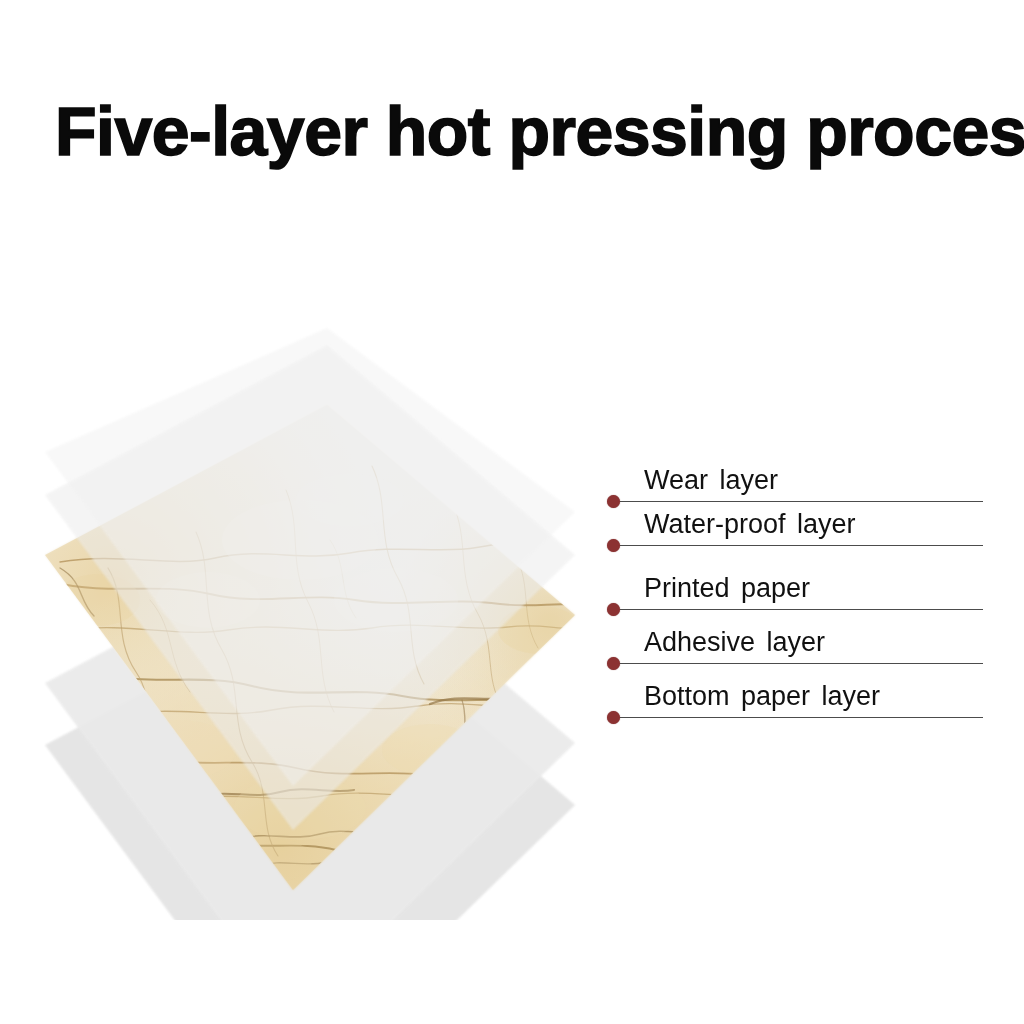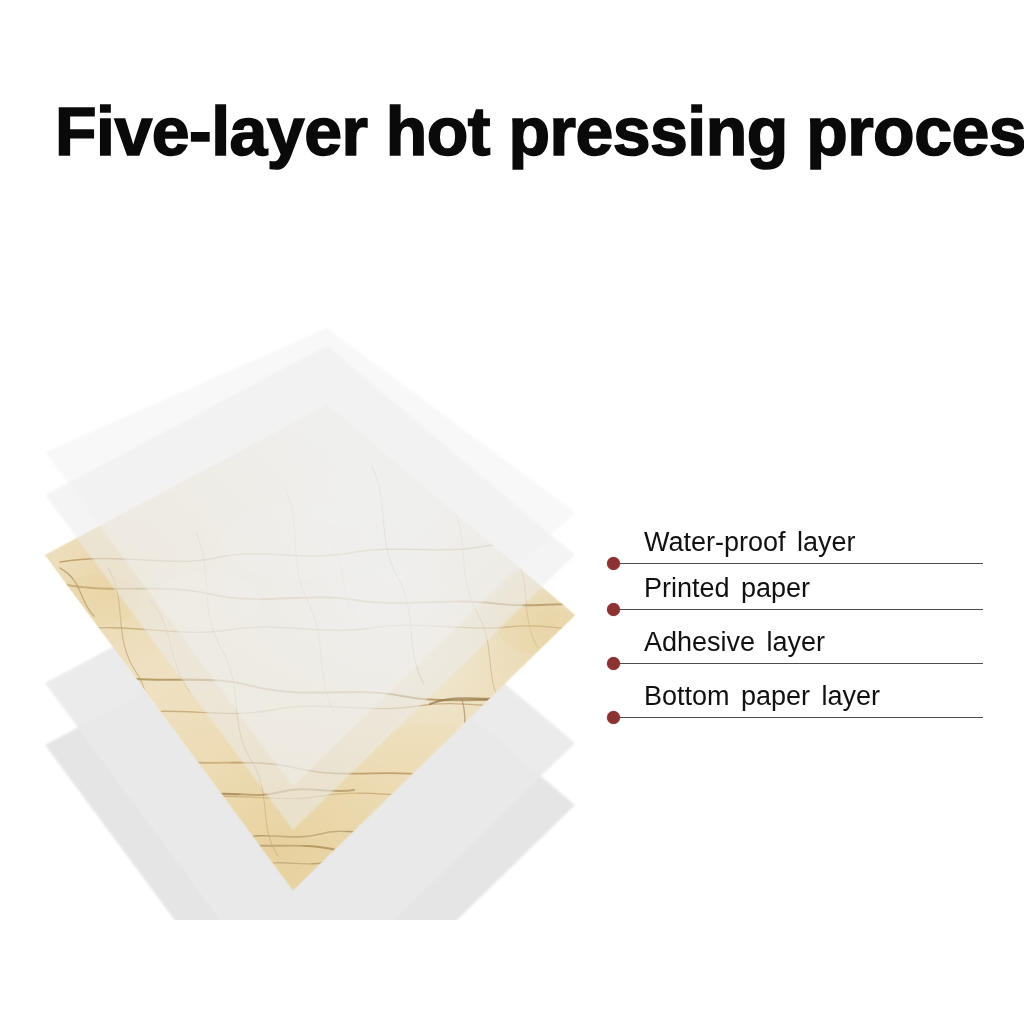--- a/index.html
+++ b/index.html
@@ -227,6 +227,11 @@
 
   <div id="callouts">
 
+    <div class="callout" style="top:0px;">
+      <span class="callout-rule"></span>
+      <span class="callout-dot"></span>
+      <span class="callout-label">Wear  layer</span>
+    </div>
 
     <div class="callout" style="top:62px;">
       <span class="callout-rule"></span>

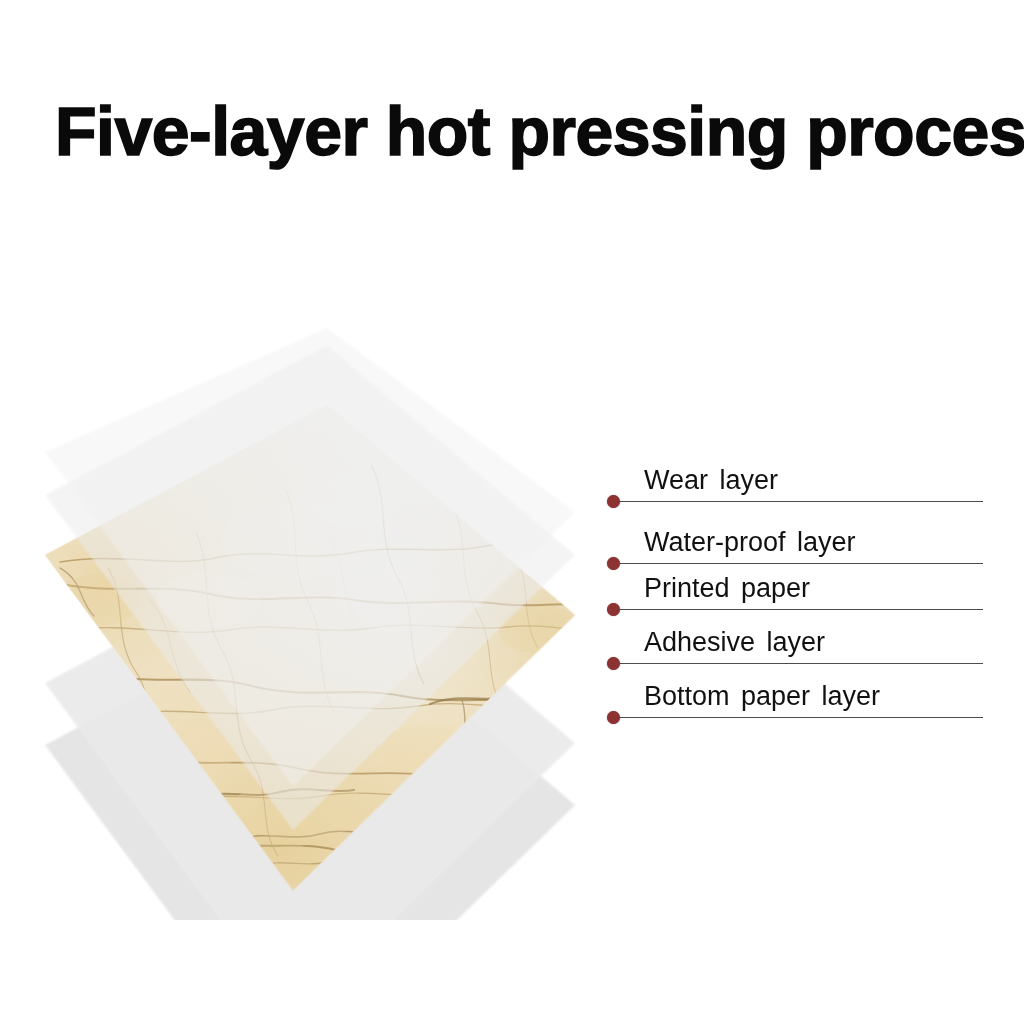--- a/index.html
+++ b/index.html
@@ -233,7 +233,7 @@
       <span class="callout-label">Wear  layer</span>
     </div>
 
-    <div class="callout" style="top:62px;">
+    <div class="callout" style="top:44px;">
       <span class="callout-rule"></span>
       <span class="callout-dot"></span>
       <span class="callout-label">Water-proof  layer</span>

